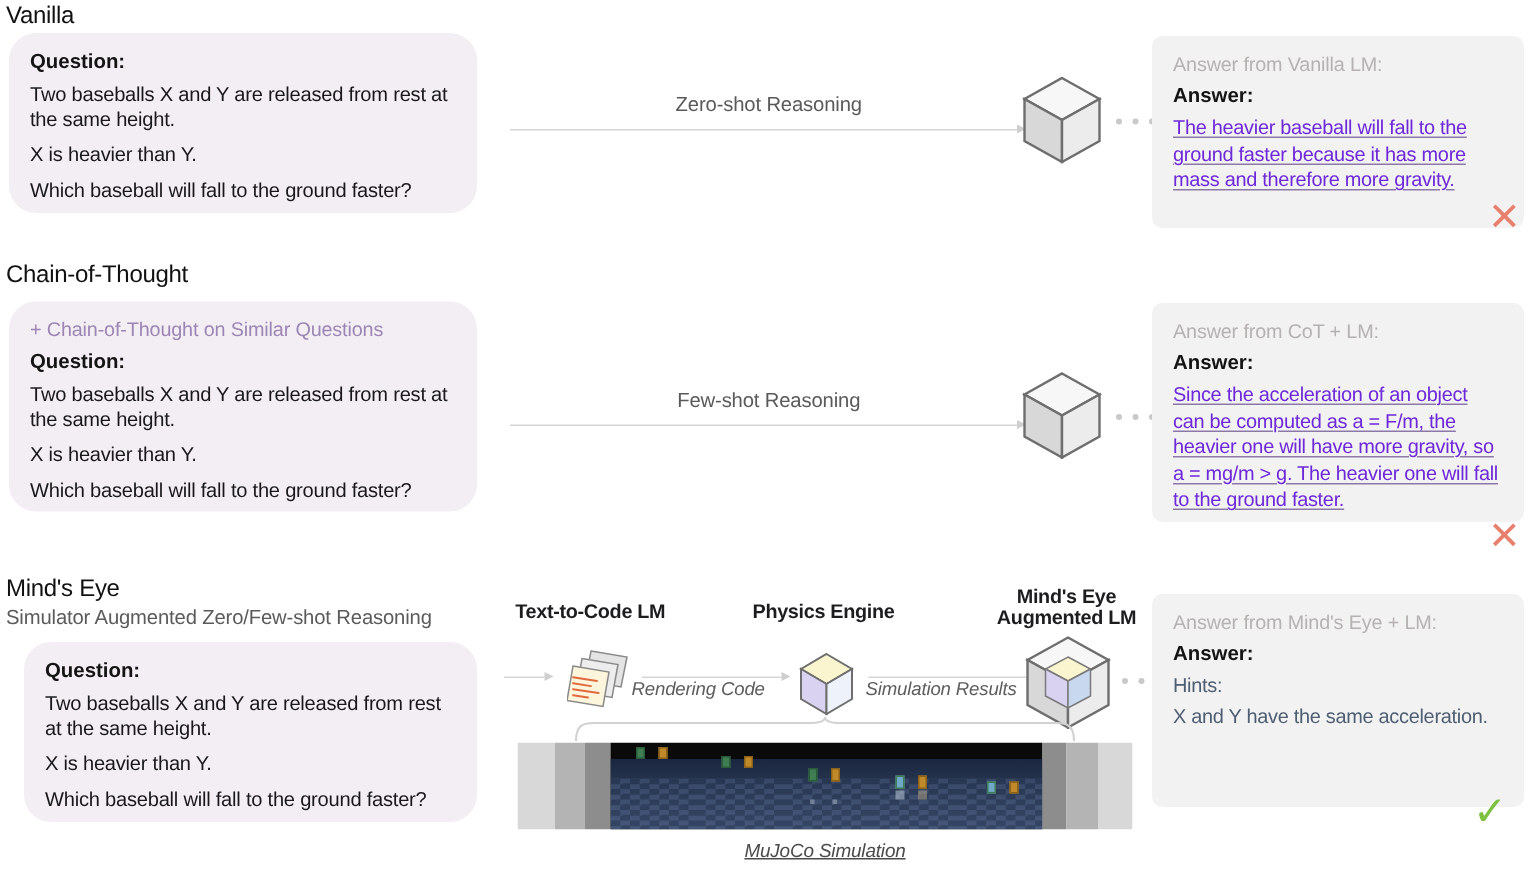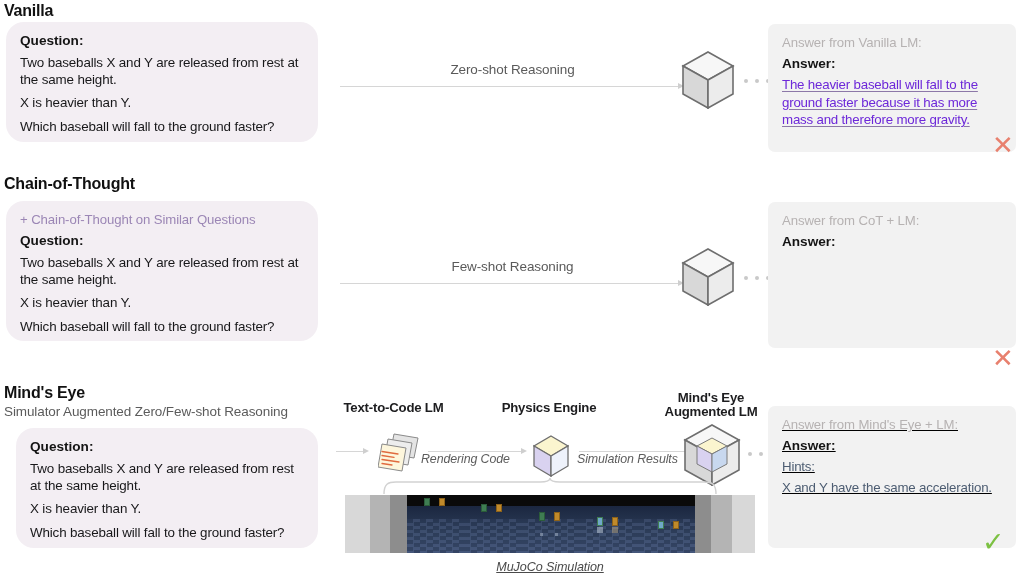--- a/index.html
+++ b/index.html
@@ -14,7 +14,7 @@
   
   .row-title {
     position: absolute;
-    font-size: 16px; font-weight: bold;
+    font-size: 16px; font-weight: normal;
     color: #111111; letter-spacing: -0.2px;
   }
   .row-subtitle {

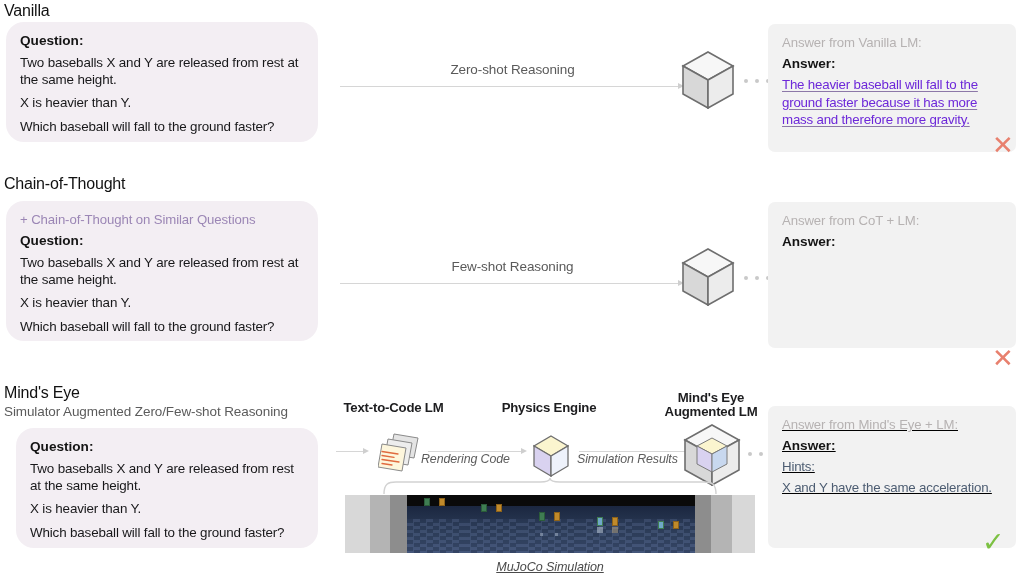--- a/index.html
+++ b/index.html
@@ -199,6 +199,7 @@
   <div class="acard" style="left:768px; top:202px; width:248px; height:146px;">
     <div class="ahead">Answer from CoT + LM:</div>
     <div class="alabel">Answer:</div>
+    <div class="atext">Since the acceleration of an object can be computed as a = F/m, the heavier one will have more gravity, so a = mg/m &gt; g. The heavier one will fall to the ground faster.</div>
   </div>
   <div class="verdict wrong" style="left:992px; top:345px;">✕</div>
 

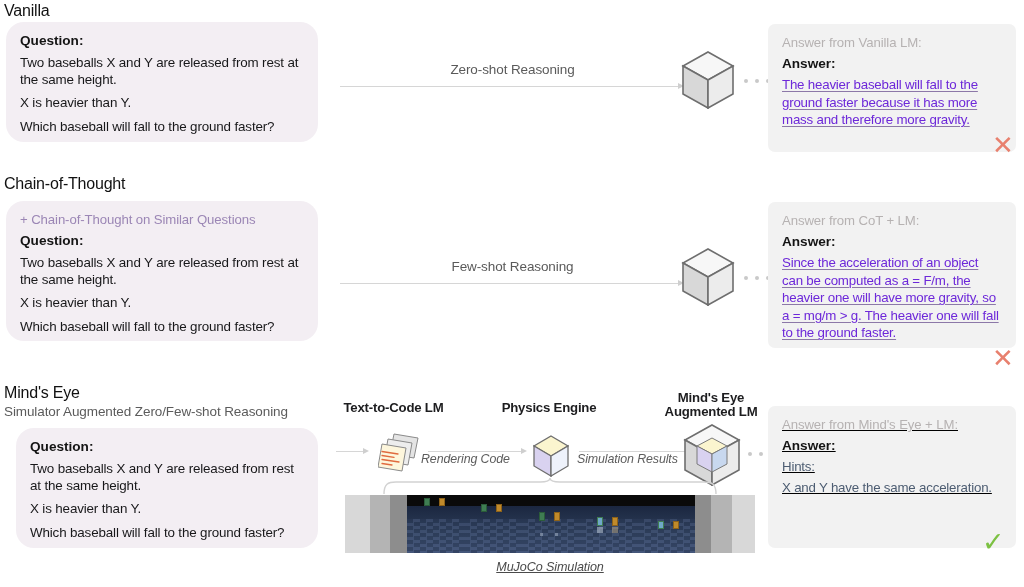--- a/index.html
+++ b/index.html
@@ -340,7 +340,7 @@
 
   <div class="sim-caption" style="left:345px; top:560px; width:410px;text-decoration:underline;">MuJoCo Simulation</div>
 
-  <div class="acard" style="left:768px; top:406px; width:248px; height:142px;text-decoration:underline;">
+  <div class="acard" style="left:768px; top:396px; width:248px; height:142px;">
     <div class="ahead">Answer from Mind's Eye + LM:</div>
     <div class="alabel">Answer:</div>
     <div class="hintline">Hints:</div>

